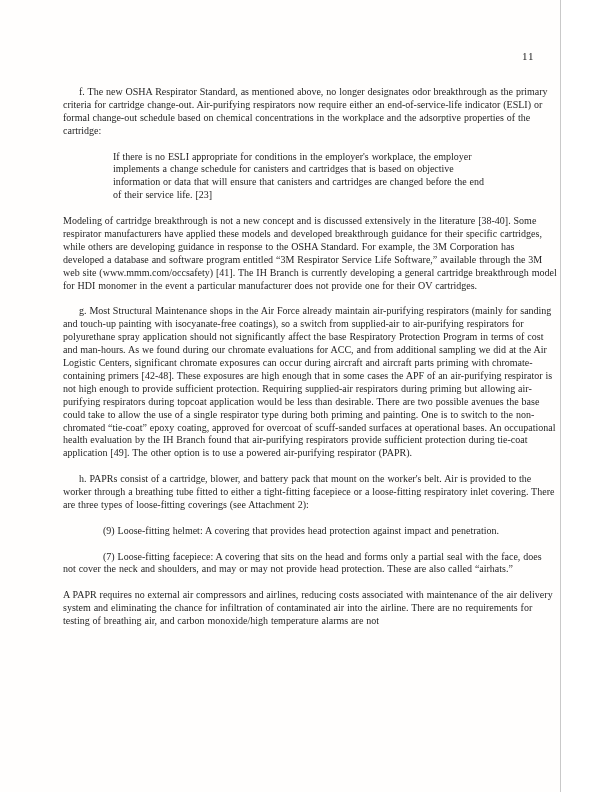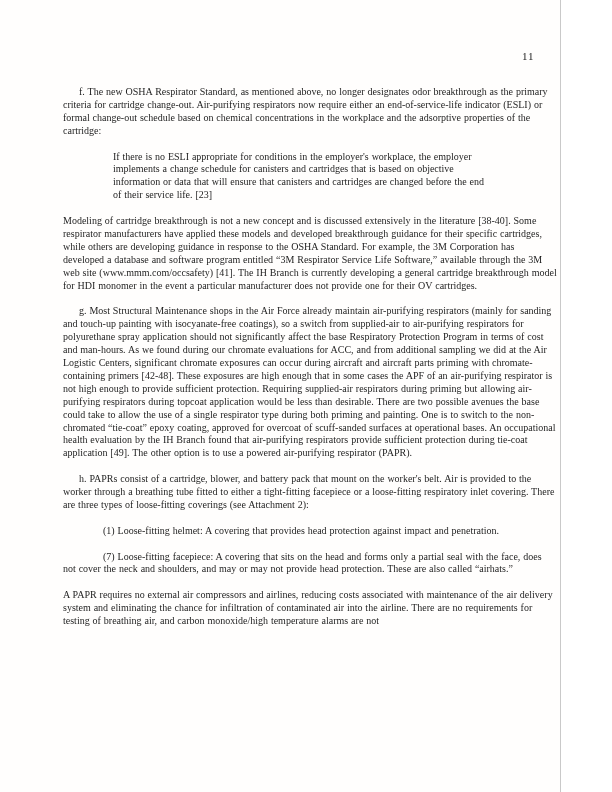--- a/index.html
+++ b/index.html
@@ -82,7 +82,7 @@
     <p class="para-indent">h.  PAPRs consist of a cartridge, blower, and battery pack that mount on the worker's belt.  Air is provided to the worker through a breathing tube fitted to either a tight-fitting facepiece or a loose-fitting respiratory inlet covering.  There are three types of loose-fitting coverings (see Attachment 2):</p>
 
 
-    <p class="list-indent">(1)  Loose-fitting helmet: A covering that provides head protection against impact and penetration.</p>
+    <p class="list-indent">(9)  Loose-fitting helmet: A covering that provides head protection against impact and penetration.</p>
 
     <p class="list-indent">(7)  Loose-fitting facepiece:  A covering that sits on the head and forms only a partial seal with the face, does not cover the neck and shoulders, and may or may not provide head protection.  These are also called “airhats.”</p>
 

